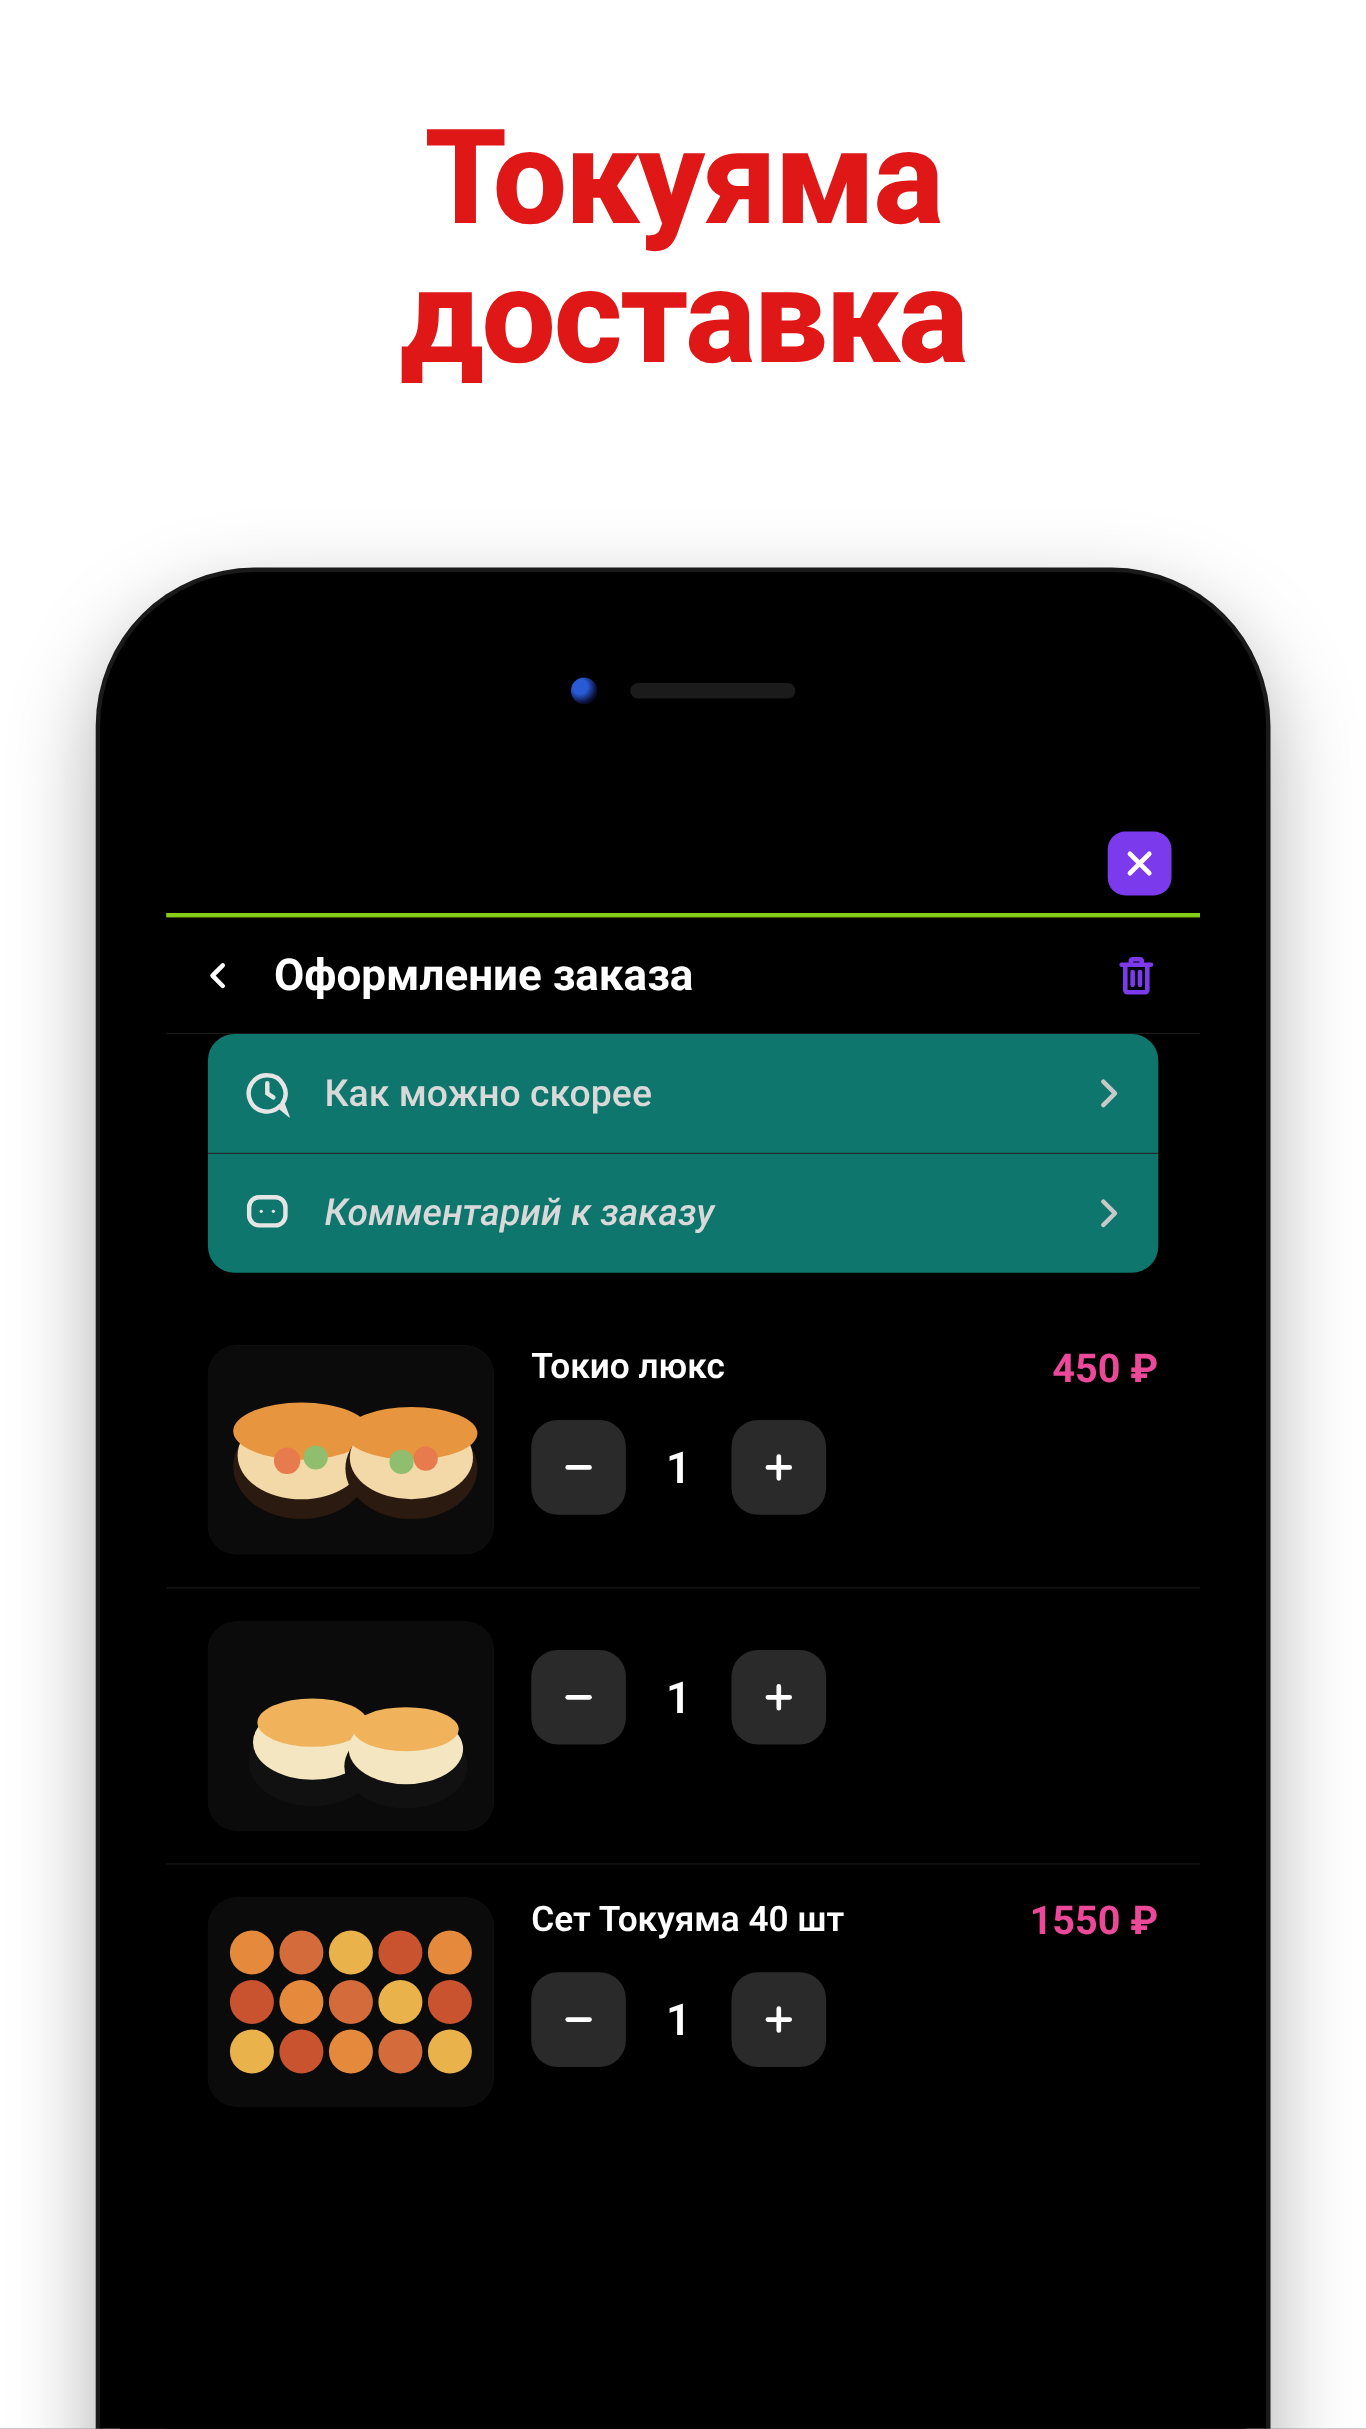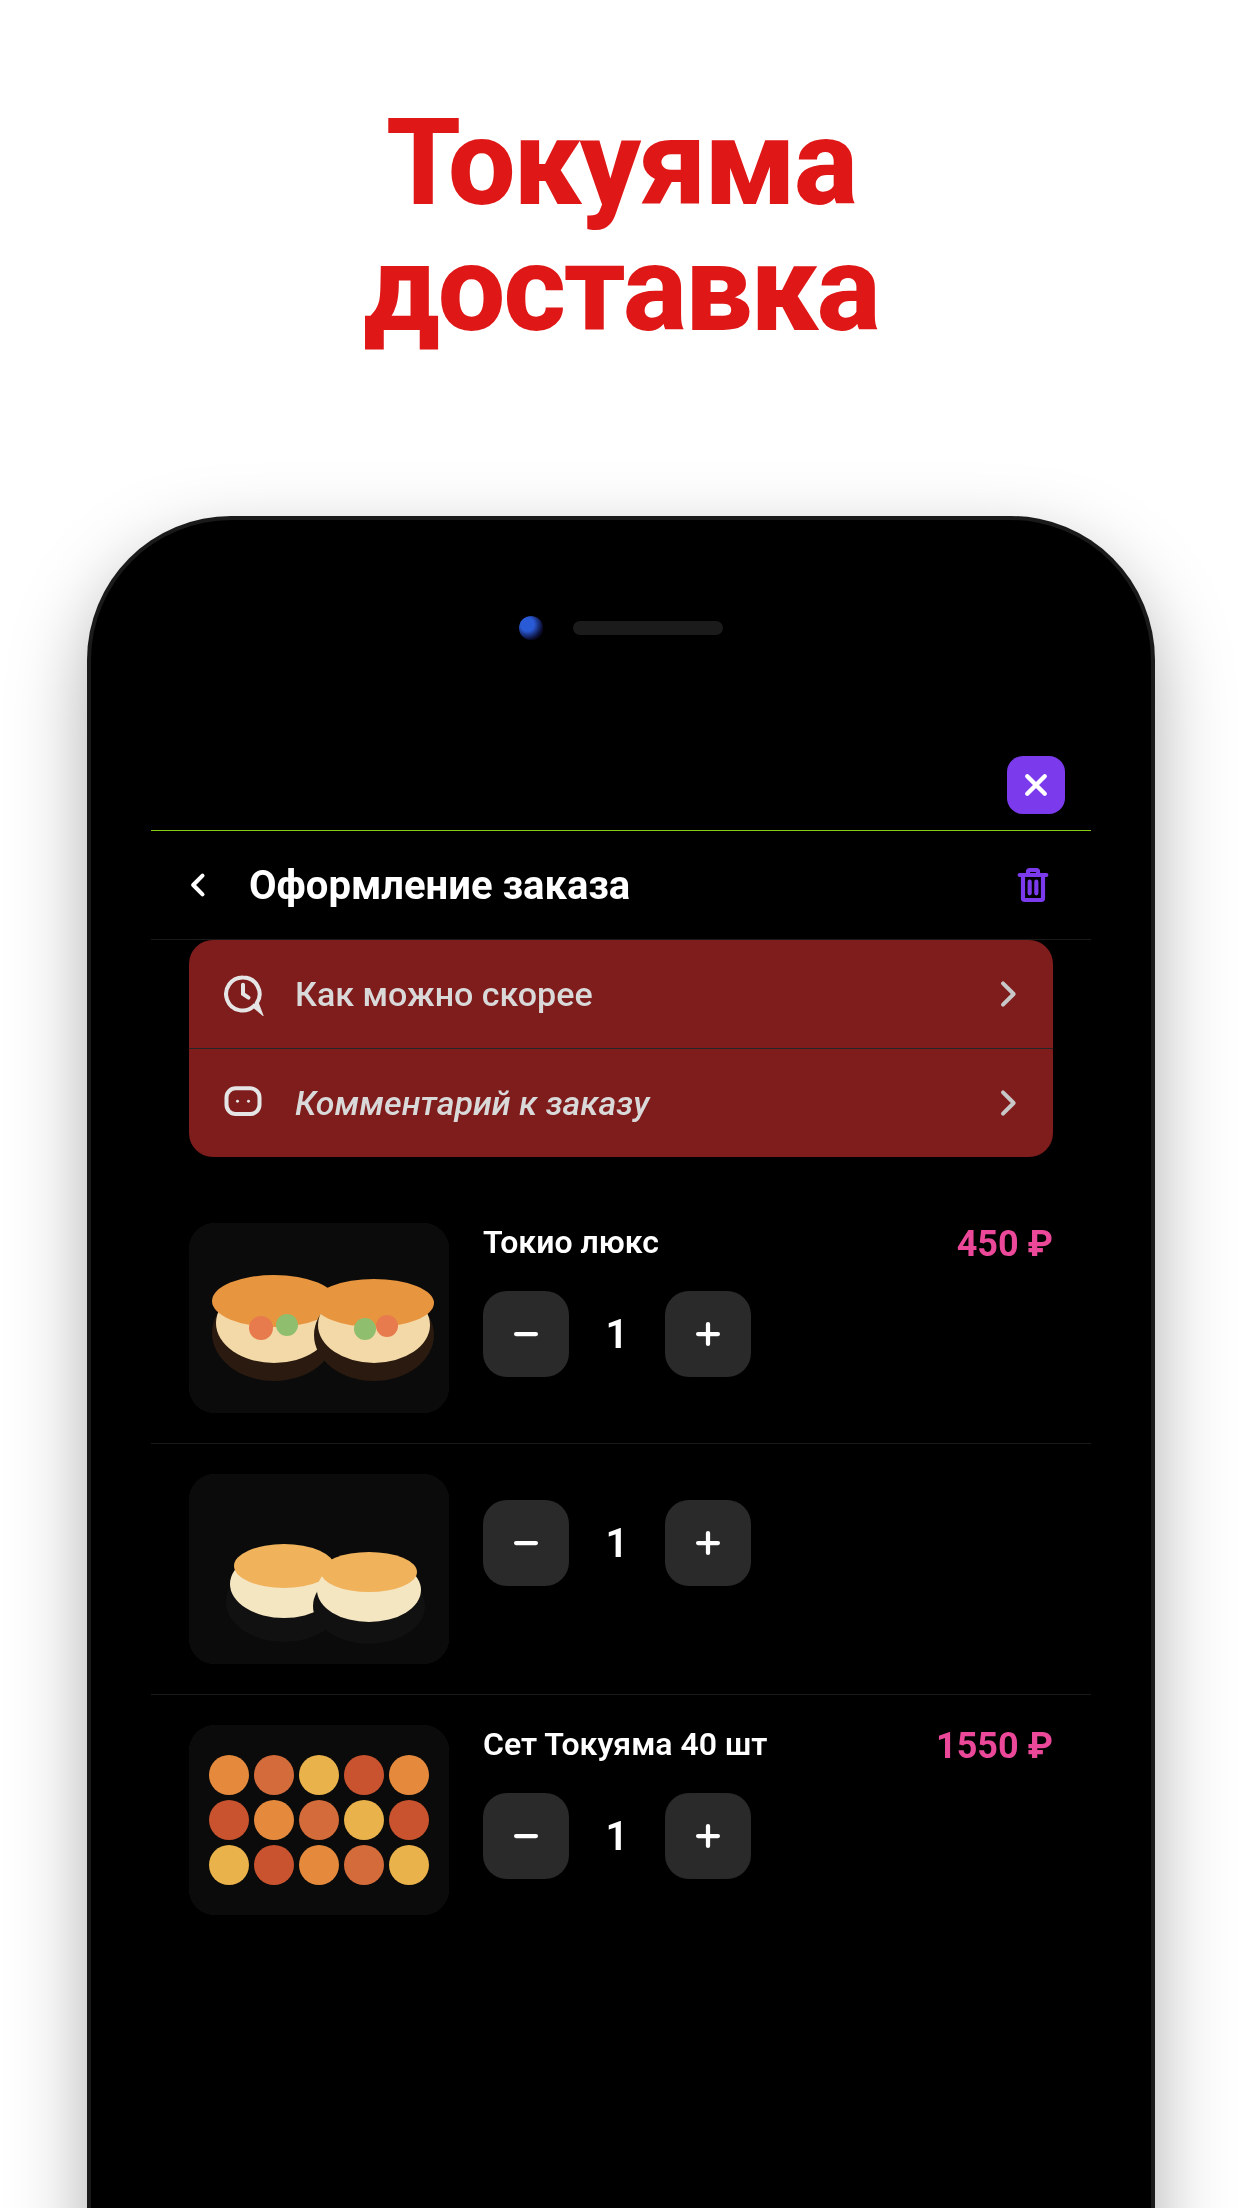--- a/index.html
+++ b/index.html
@@ -90,7 +90,7 @@
   
   .header {
     height: 110px;
-    border-top: 1px solid #84cc16;
+    border-top: 4px solid #84cc16;
     border-bottom: 1px solid #1a1a1a;
     display: flex;
     align-items: center;

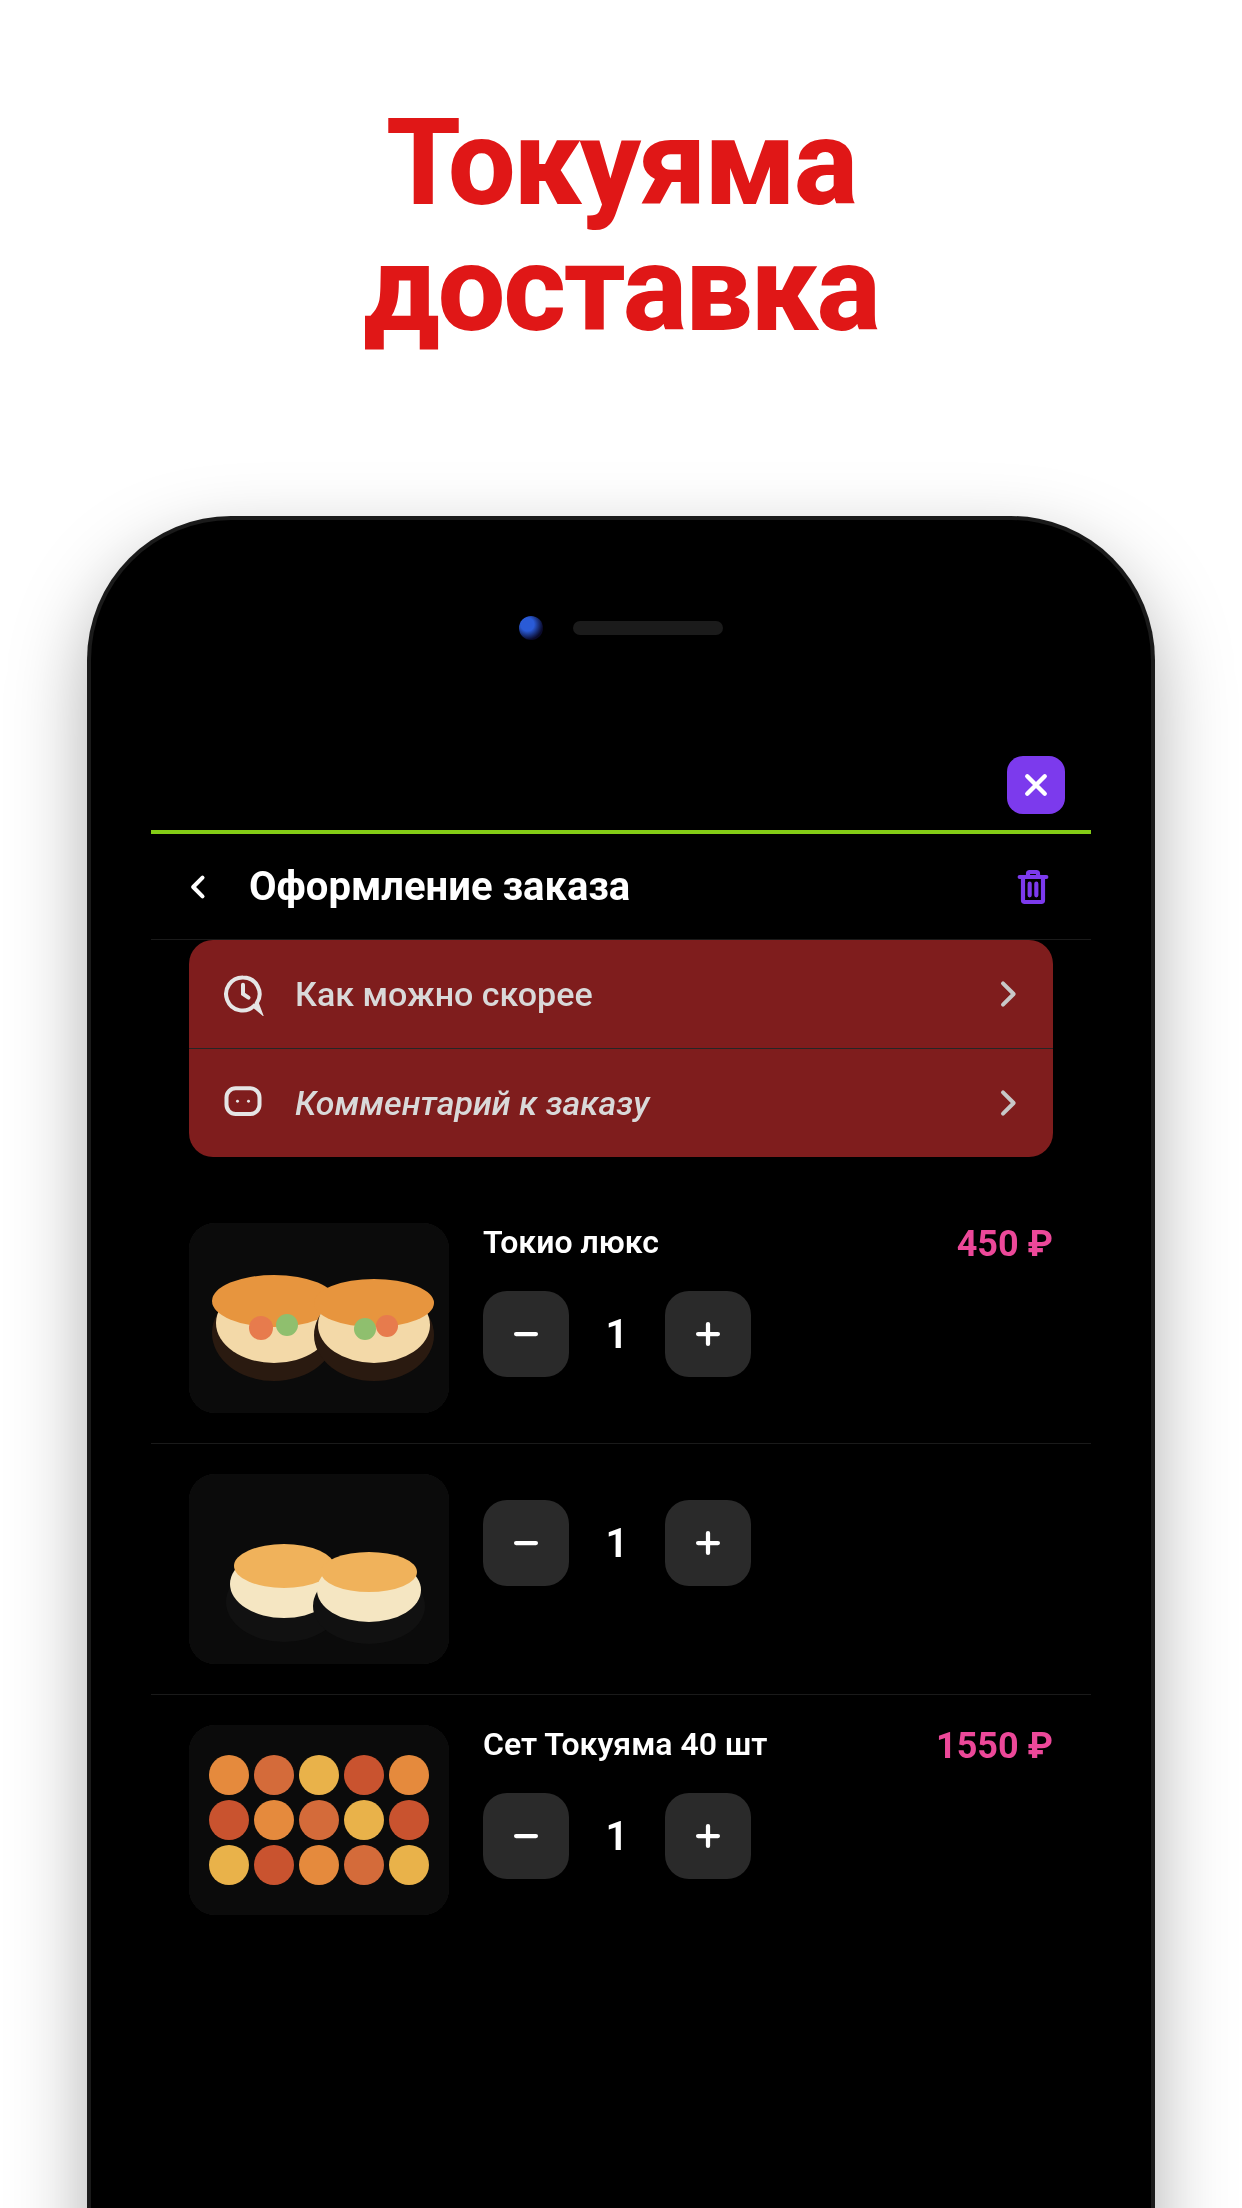--- a/index.html
+++ b/index.html
@@ -106,7 +106,7 @@
   
   .options-card {
     margin: 0 38px;
-    background: #7f1d1d;
+    background: #0f766e;
     border-radius: 24px;
     overflow: hidden;
   }

